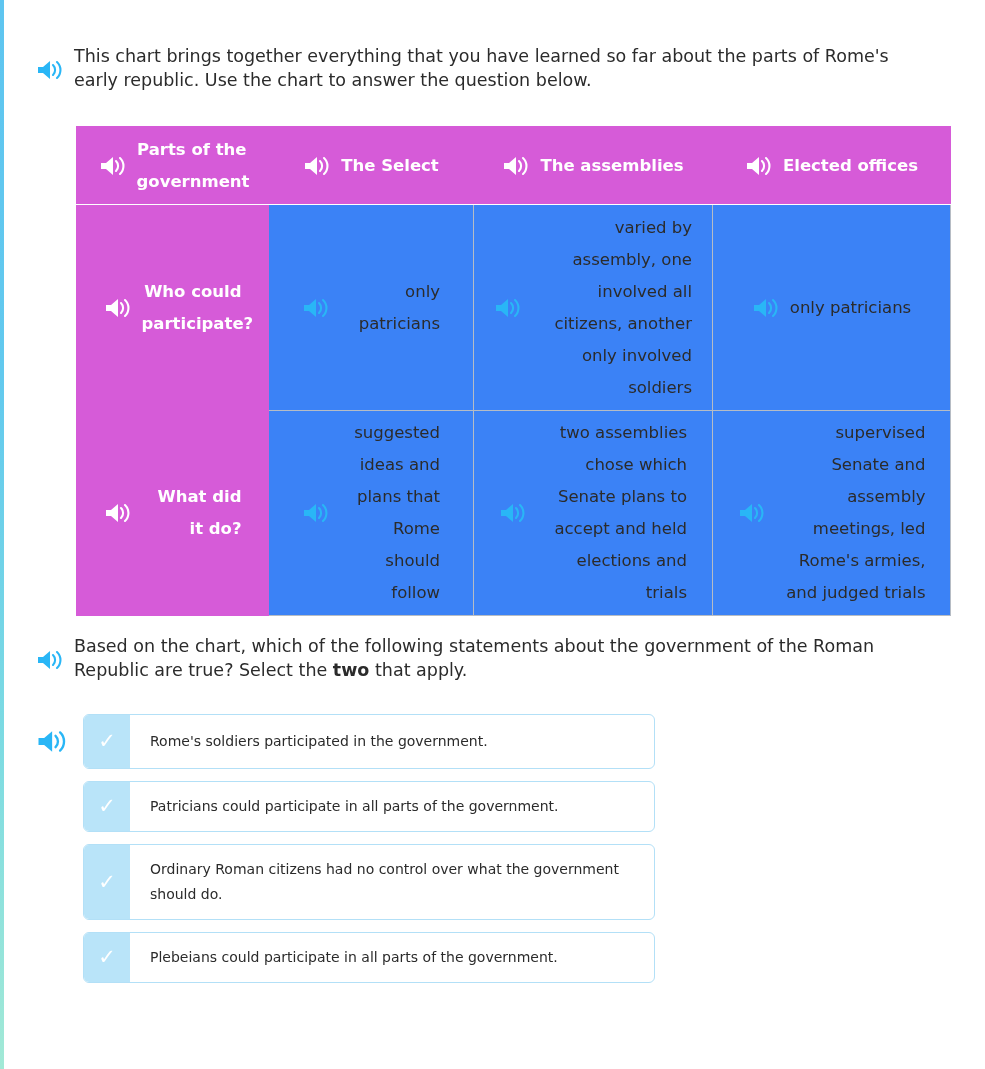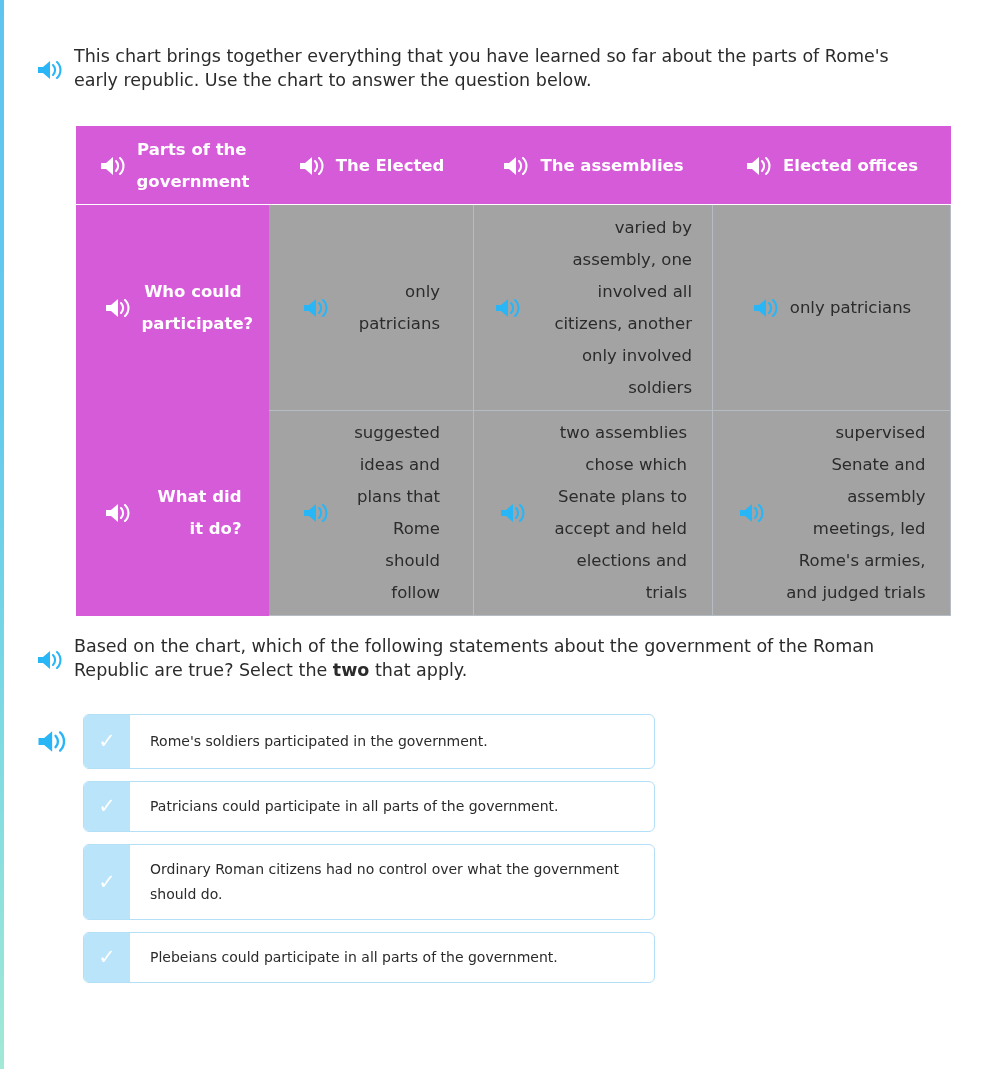--- a/index.html
+++ b/index.html
@@ -207,7 +207,7 @@
                 <path d="M21 3 a11 11 0 0 1 0 16" stroke="#ffffff" stroke-width="2.1" fill="none" stroke-linecap="round"></path>
               </svg>
             </span>
-            <span class="celltext">The Elected</span>
+            <span class="celltext">The Select</span>
           </div>
         </td>
         <td>

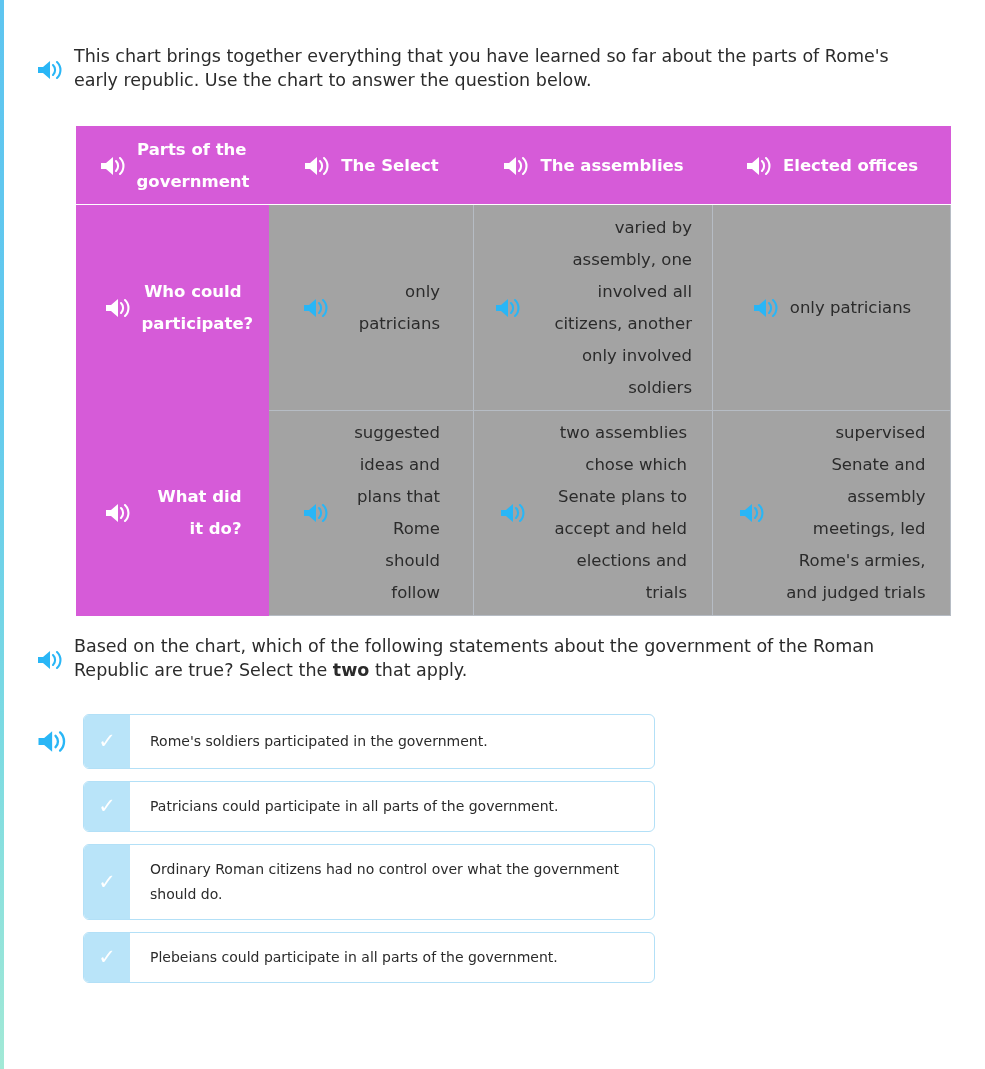--- a/index.html
+++ b/index.html
@@ -69,7 +69,7 @@
     border: 1px solid #b6bcc4;
     vertical-align: middle;
     padding: 0;
-    background: #a3a3a3;
+    background: #3b82f6;
   }
   #chart-table .hdr td {
     background: #d65bd8;

